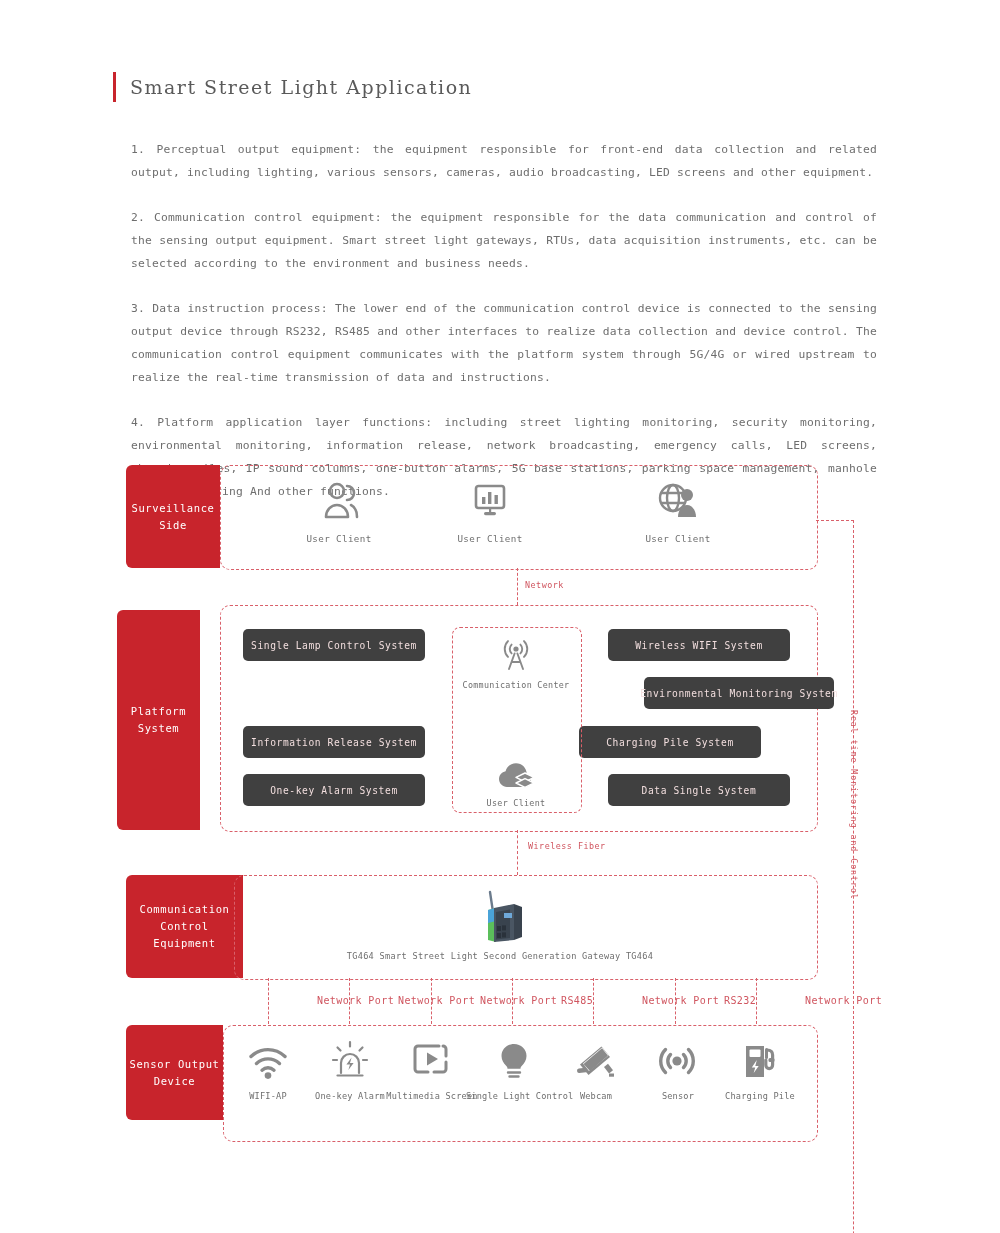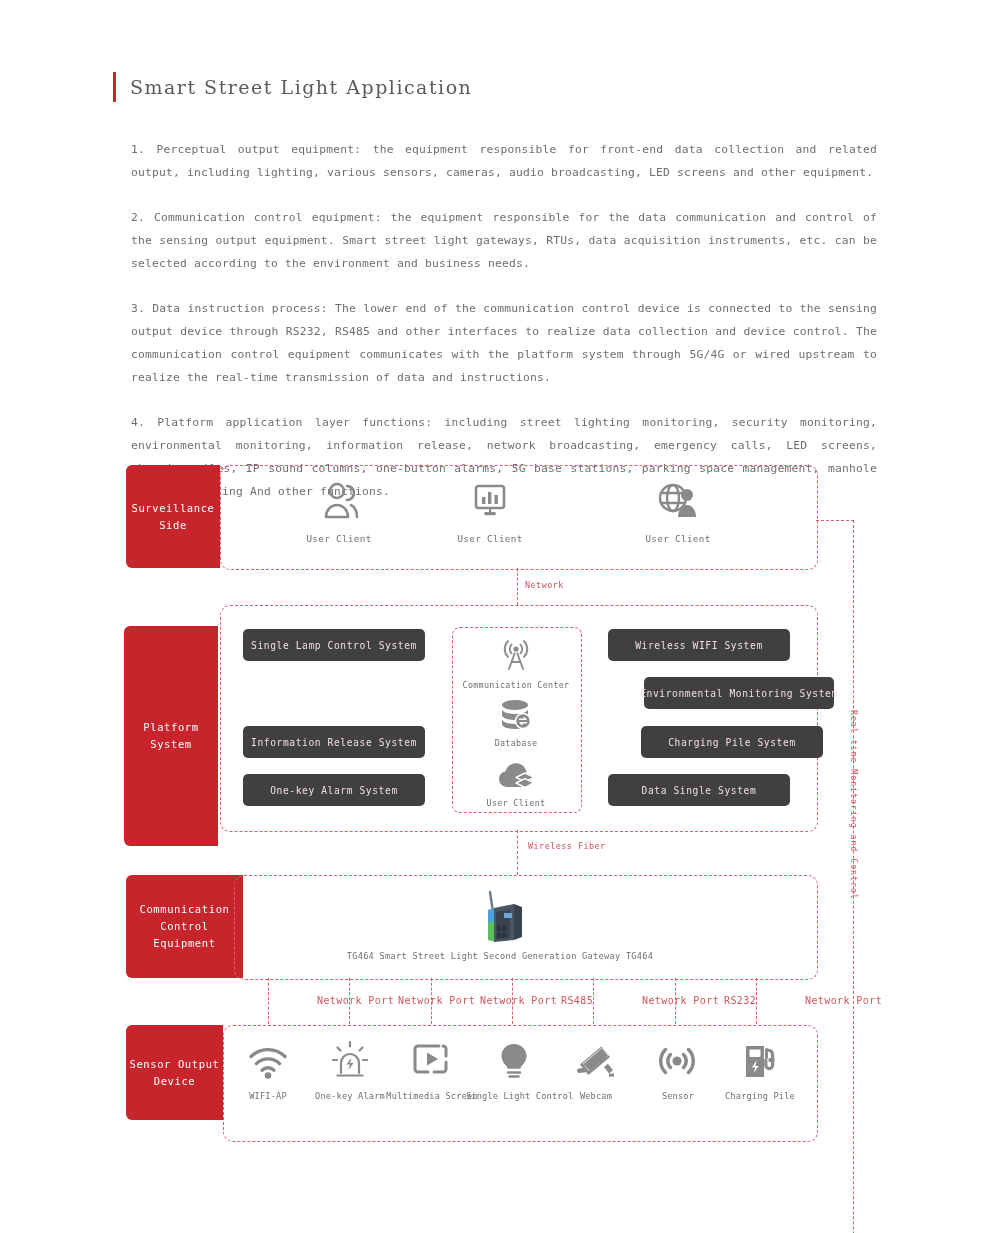--- a/index.html
+++ b/index.html
@@ -43,7 +43,7 @@
   .conn-label{position:absolute;font-size:8.4px;color:#d0555f;letter-spacing:0.5px;white-space:nowrap;}
 
   
-  #plat-label{left:124px;top:155px;width:94px;height:220px;border-radius:6px 0 0 6px;margin-top:16px;}
+  #plat-label{left:117px;top:155px;width:83px;height:220px;border-radius:6px 0 0 6px;}
   #plat-box{left:220px;top:150px;width:596px;height:225px;}
   .pill{position:absolute;background:#404040;color:#f2dede;border-radius:5px;
     display:flex;align-items:center;justify-content:center;

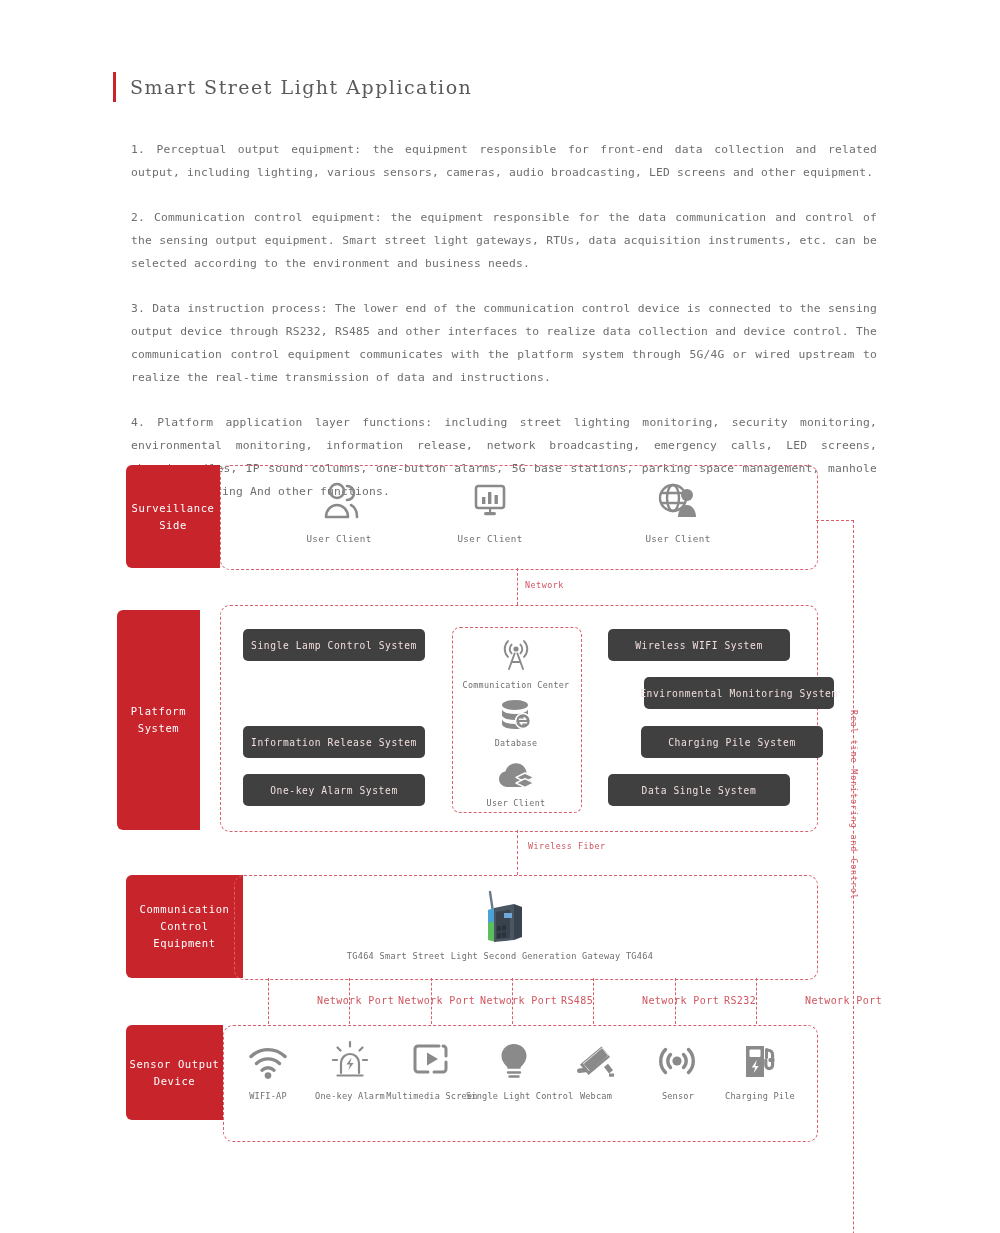--- a/index.html
+++ b/index.html
@@ -195,23 +195,6 @@
       <div class="cap">Communication Center</div>
     </div>
 
-    <div class="centeritem" style="left:452px;top:238px;">
-      <div class="ico">
-        <svg width="40" height="36" viewBox="0 0 40 36">
-          <g fill="#8a8a8a">
-            <ellipse cx="19" cy="8" rx="13" ry="5"></ellipse>
-            <path d="M6 12v6c0 2.8 5.8 5 13 5s13-2.2 13-5v-6c0 2.8-5.8 5-13 5S6 14.8 6 12z"></path>
-            <path d="M6 22v5c0 2.8 5.8 5 13 5s13-2.2 13-5v-5c0 2.8-5.8 5-13 5S6 24.8 6 22z"></path>
-          </g>
-          <circle cx="27" cy="24" r="7.5" fill="#8a8a8a" stroke="#fff" stroke-width="1.6"></circle>
-          <g stroke="#fff" stroke-width="1.5" fill="none" stroke-linecap="round">
-            <path d="M23.5 22.3h6.4M29.9 22.3l-1.7-1.6"></path>
-            <path d="M30.5 25.7h-6.4M24.1 25.7l1.7 1.6"></path>
-          </g>
-        </svg>
-      </div>
-      <div class="cap">Database</div>
-    </div>
 
     <div class="centeritem" style="left:452px;top:298px;">
       <div class="ico">

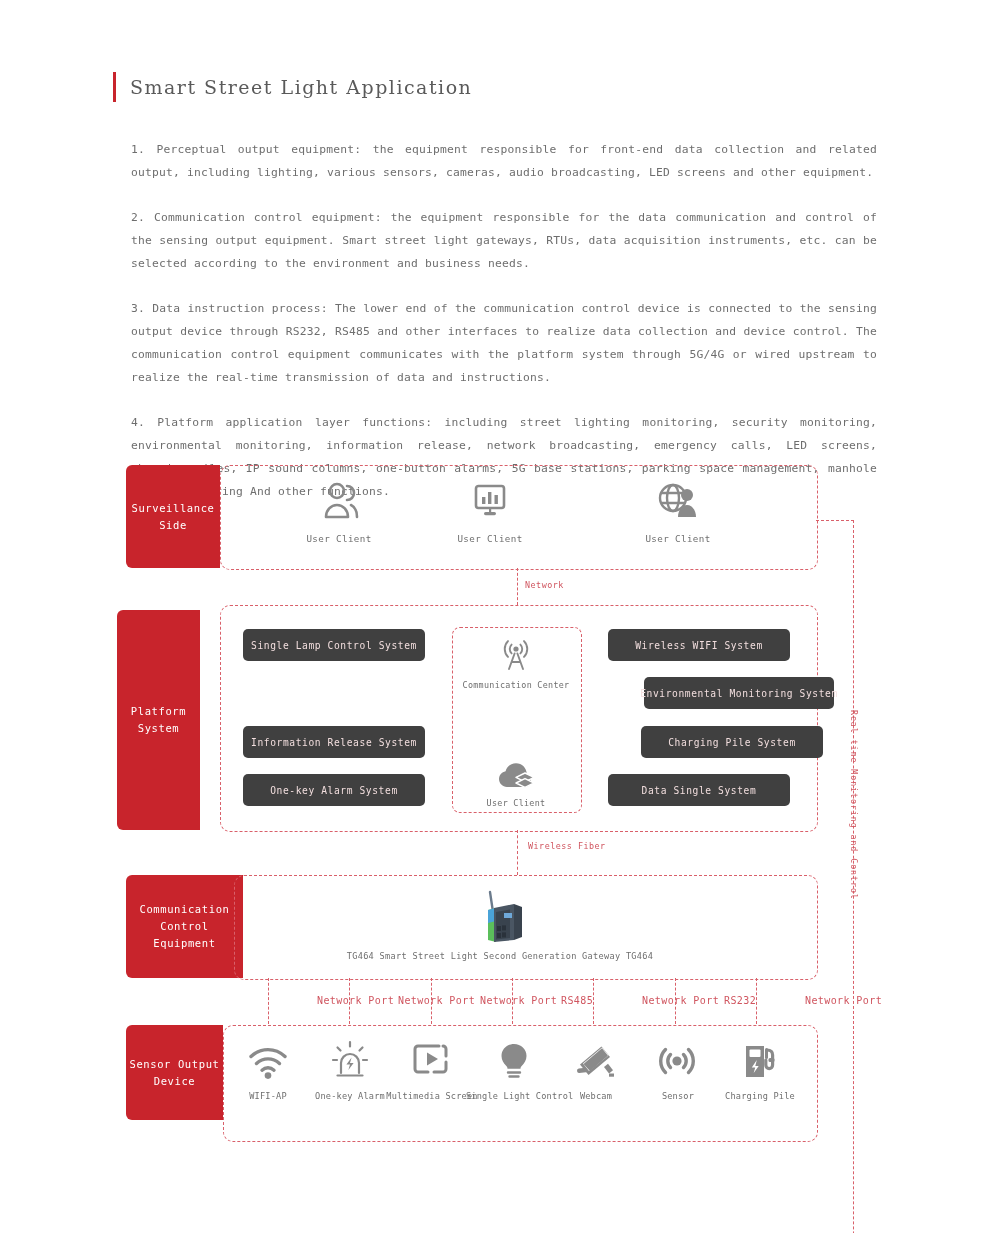--- a/index.html
+++ b/index.html
@@ -176,7 +176,7 @@
 
     <div class="pill" style="left:608px;top:174px;width:182px;">Wireless WIFI System</div>
     <div class="pill" style="left:644px;top:222px;width:190px;">Environmental Monitoring System</div>
-    <div class="pill" style="left:641px;top:271px;width:182px;">Charging Pile System</div>
+    <div class="pill" style="left:579px;top:271px;width:182px;">Charging Pile System</div>
     <div class="pill" style="left:608px;top:319px;width:182px;">Data Single System</div>
 
     <div id="center-box"></div>

